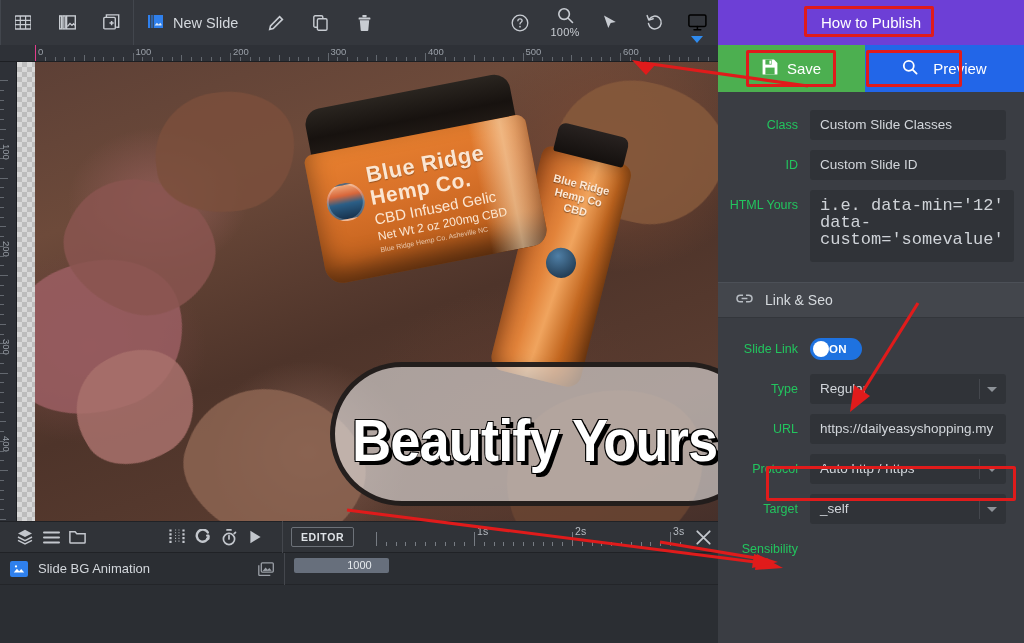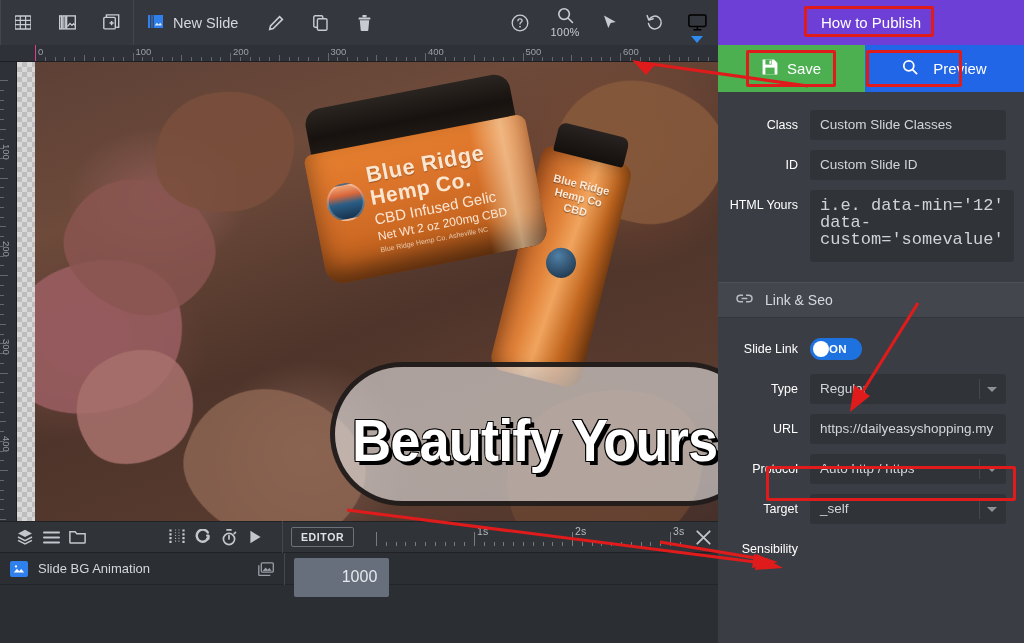--- a/index.html
+++ b/index.html
@@ -191,7 +191,7 @@
 
   .frow { display:flex; align-items:flex-start; margin: 0 18px 10px 0; }
   .flabel {
-    width: 92px; text-align:right; padding-right: 12px; color:#ffffff;
+    width: 92px; text-align:right; padding-right: 12px; color:#22c55e;
     font-size: 12.5px; line-height: 30px; flex: none;
   }
   .finput {

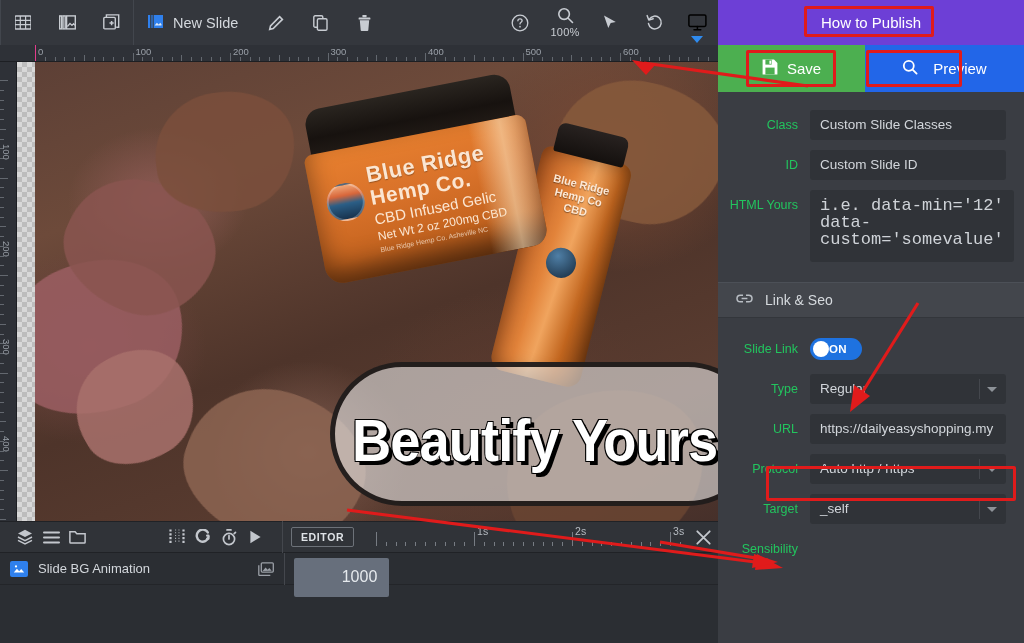--- a/index.html
+++ b/index.html
@@ -267,8 +267,8 @@
   .tl-vdiv { width:1px; height:32px; background:#44474d; }
   .tl-track { position:relative; flex:1; height:32px; }
   .tl-bar {
-    position:absolute; left:9px; top:5px; width:95px; height:39px;
-    background:#676f7c; border-radius:2px; color:#e6eaee; font-size:16px;
+    position:absolute; left:9px; top:5px; width:95px; height:15px;
+    background:#676f7c; border-radius:2px; color:#e6eaee; font-size:11px;
     display:flex; align-items:center; justify-content:center; cursor:pointer;padding-left:36px;
   }
 

